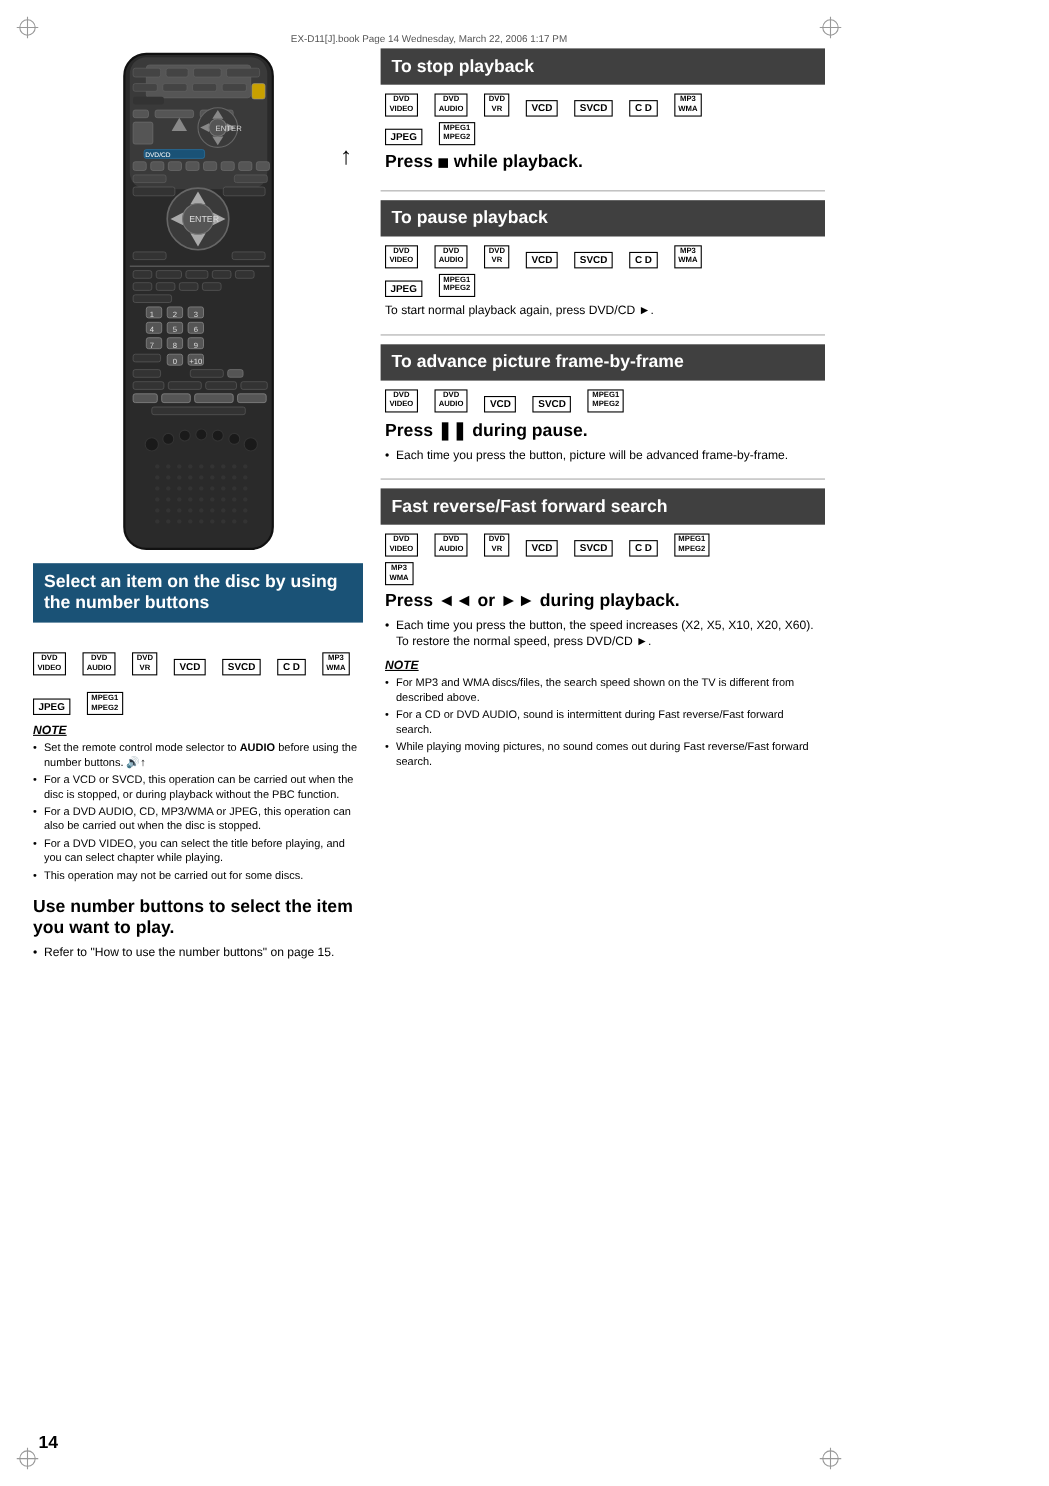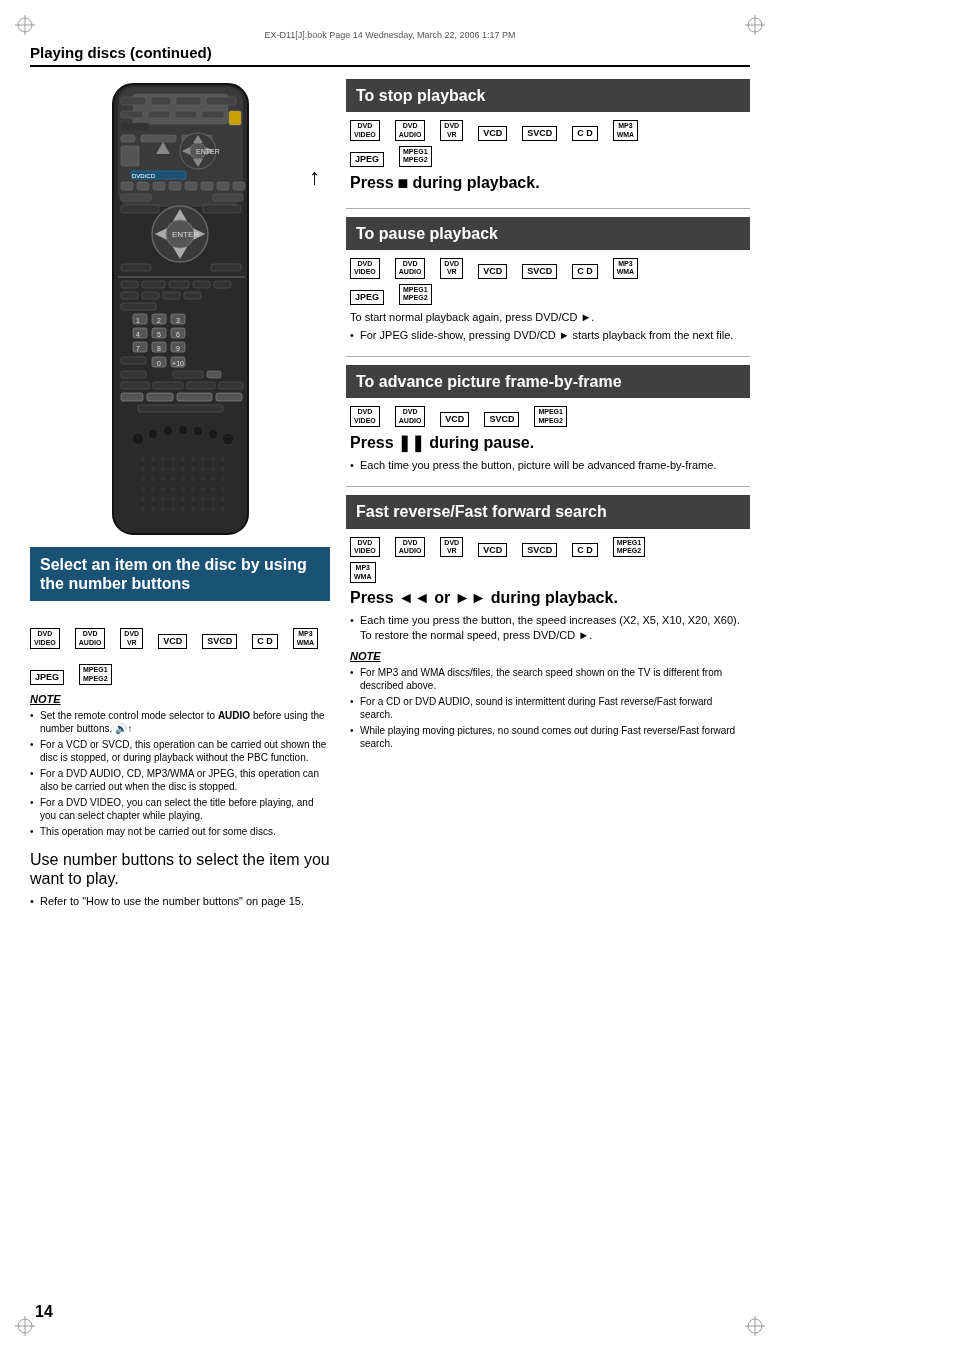--- a/index.html
+++ b/index.html
@@ -299,9 +299,6 @@
 
   <div class="top-meta">EX-D11[J].book  Page 14  Wednesday, March 22, 2006  1:17 PM</div>
 
-  <div class="page-header">
-    <span class="page-header-title">Playing discs (continued)</span>
-  </div>
 
   <div class="main-layout">
 

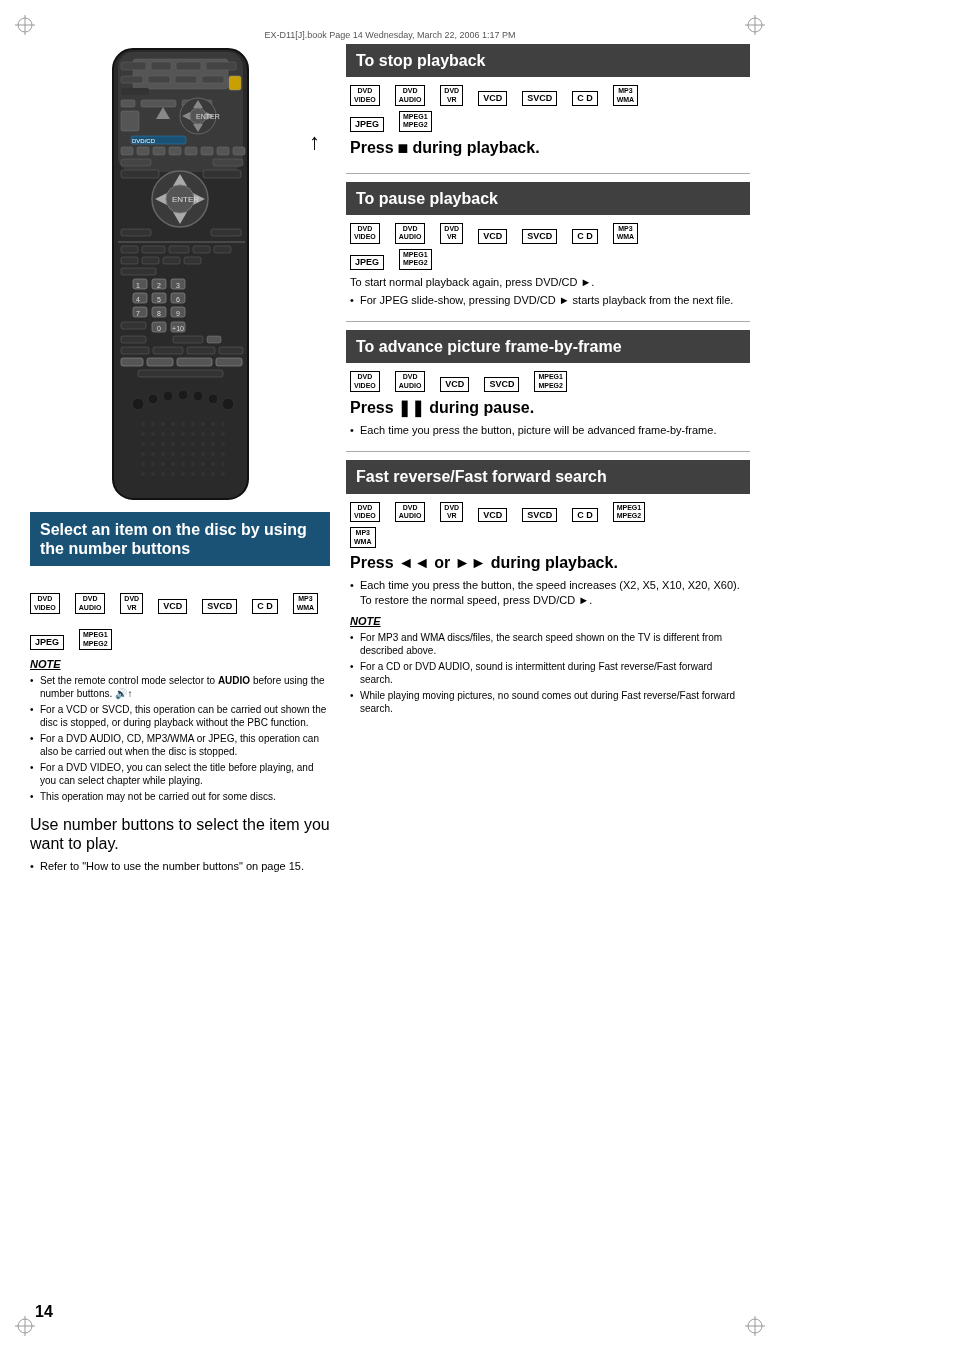--- a/index.html
+++ b/index.html
@@ -581,7 +581,7 @@
           <div class="press-instruction">
             <span>Press</span>
               <span class="symbol">■</span>
-              <span>during playback.</span>
+              <span>while playback.</span>
           </div>
         </div>
       </div>

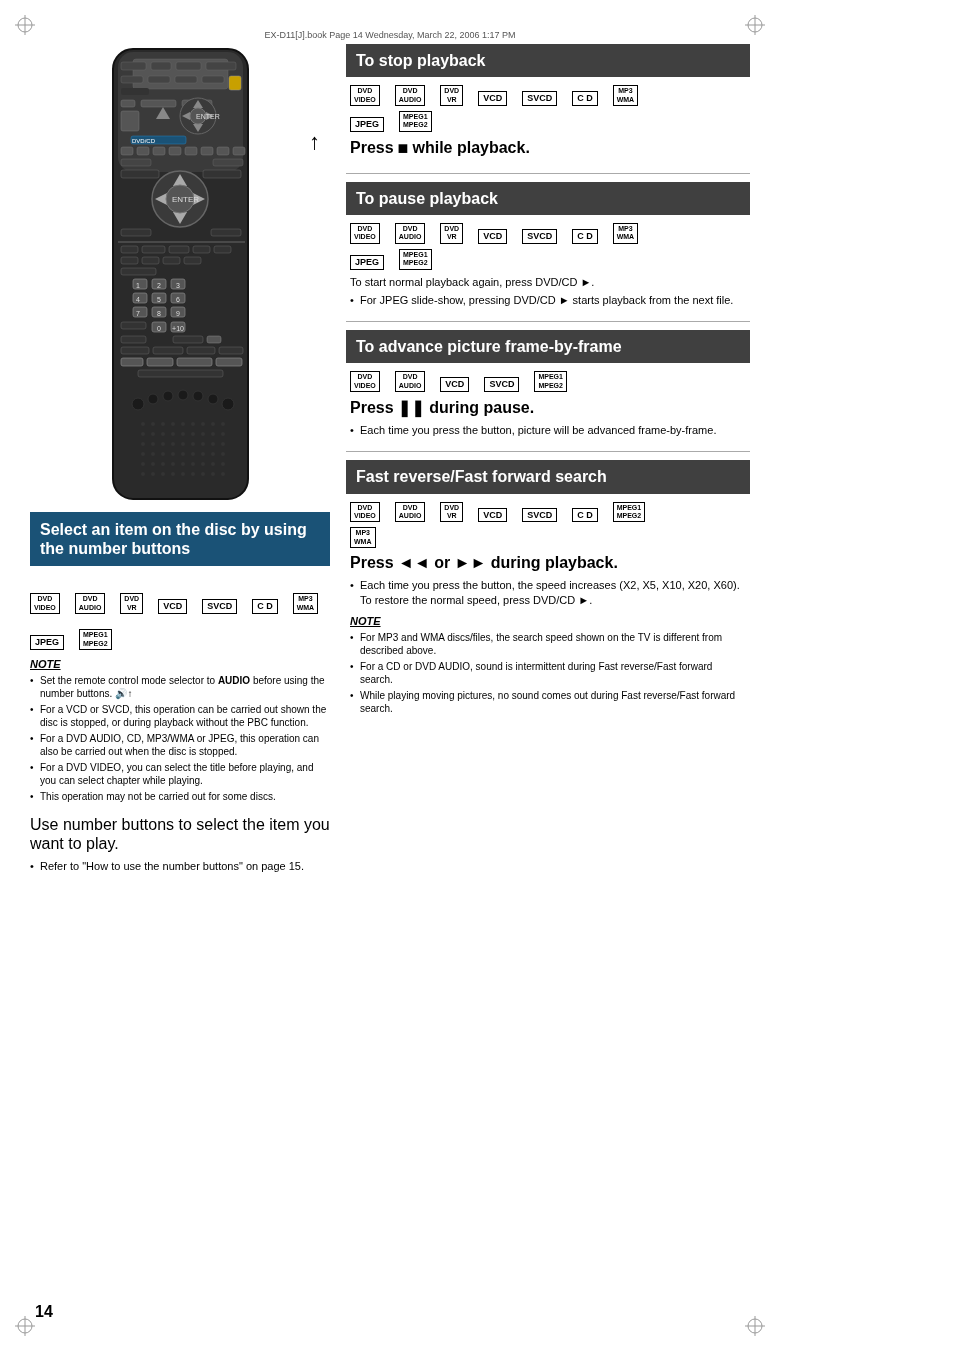--- a/index.html
+++ b/index.html
@@ -620,9 +620,6 @@
               </span>
           </div>
           <div class="sub-text">To start normal playback again, press DVD/CD ►.</div>
-          <ul class="sub-list">
-            <li>For JPEG slide-show, pressing DVD/CD ► starts playback from the next file.</li>
-          </ul>
         </div>
       </div>
 

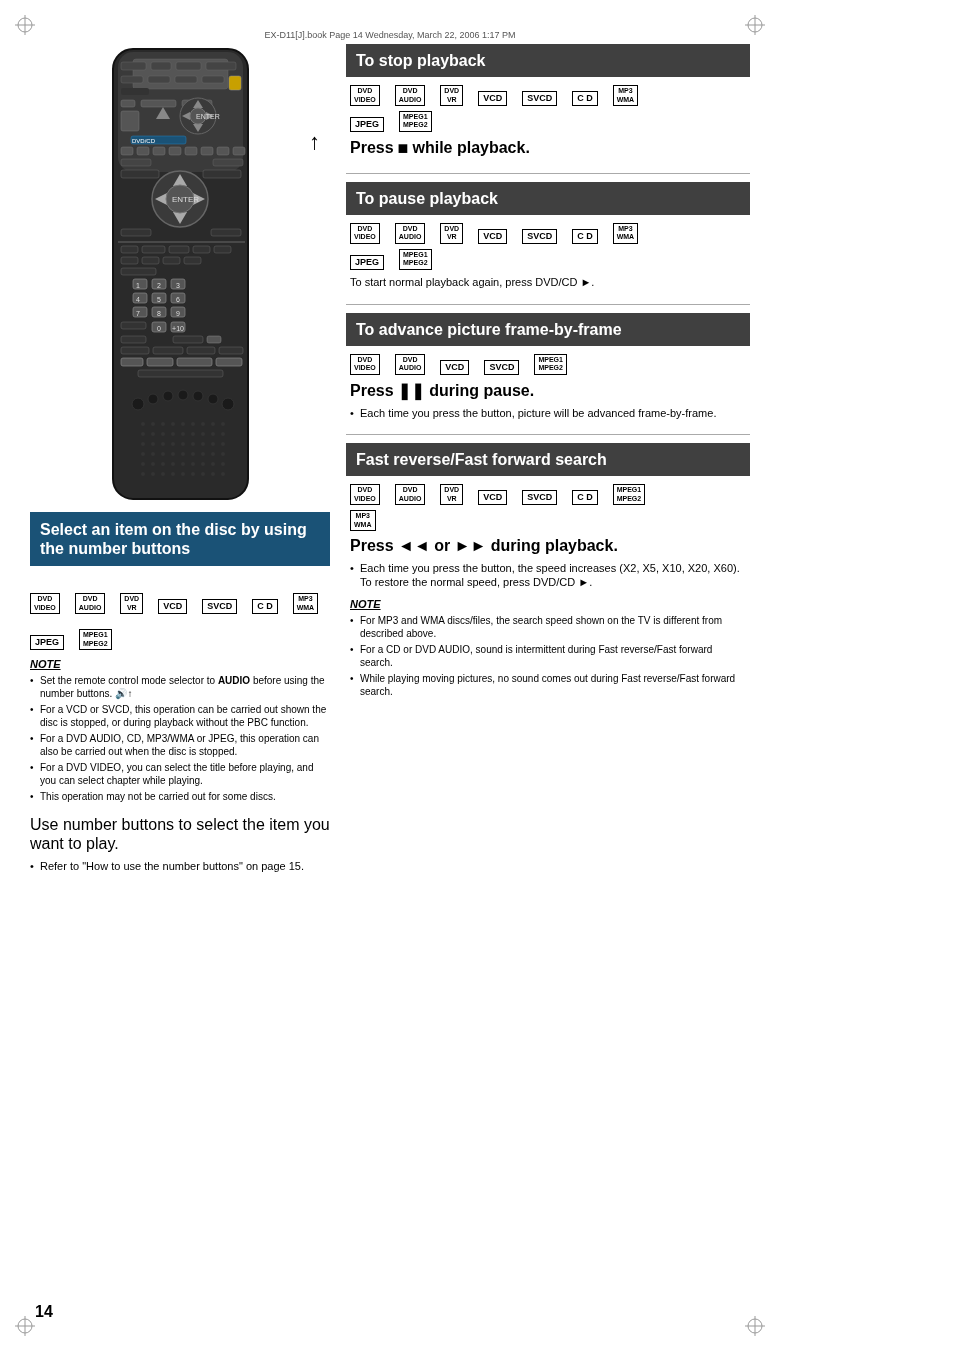--- a/index.html
+++ b/index.html
@@ -531,7 +531,7 @@
         <div class="note-title">NOTE</div>
         <ul class="note-list">
           <li>Set the remote control mode selector to <strong>AUDIO</strong> before using the number buttons. <span style="font-size:10px">🔊↑</span></li>
-          <li>For a VCD or SVCD, this operation can be carried out shown the disc is stopped, or during playback without the PBC function.</li>
+          <li>For a VCD or SVCD, this operation can be carried out when the disc is stopped, or during playback without the PBC function.</li>
           <li>For a DVD AUDIO, CD, MP3/WMA or JPEG, this operation can also be carried out when the disc is stopped.</li>
           <li>For a DVD VIDEO, you can select the title before playing, and you can select chapter while playing.</li>
           <li>This operation may not be carried out for some discs.</li>

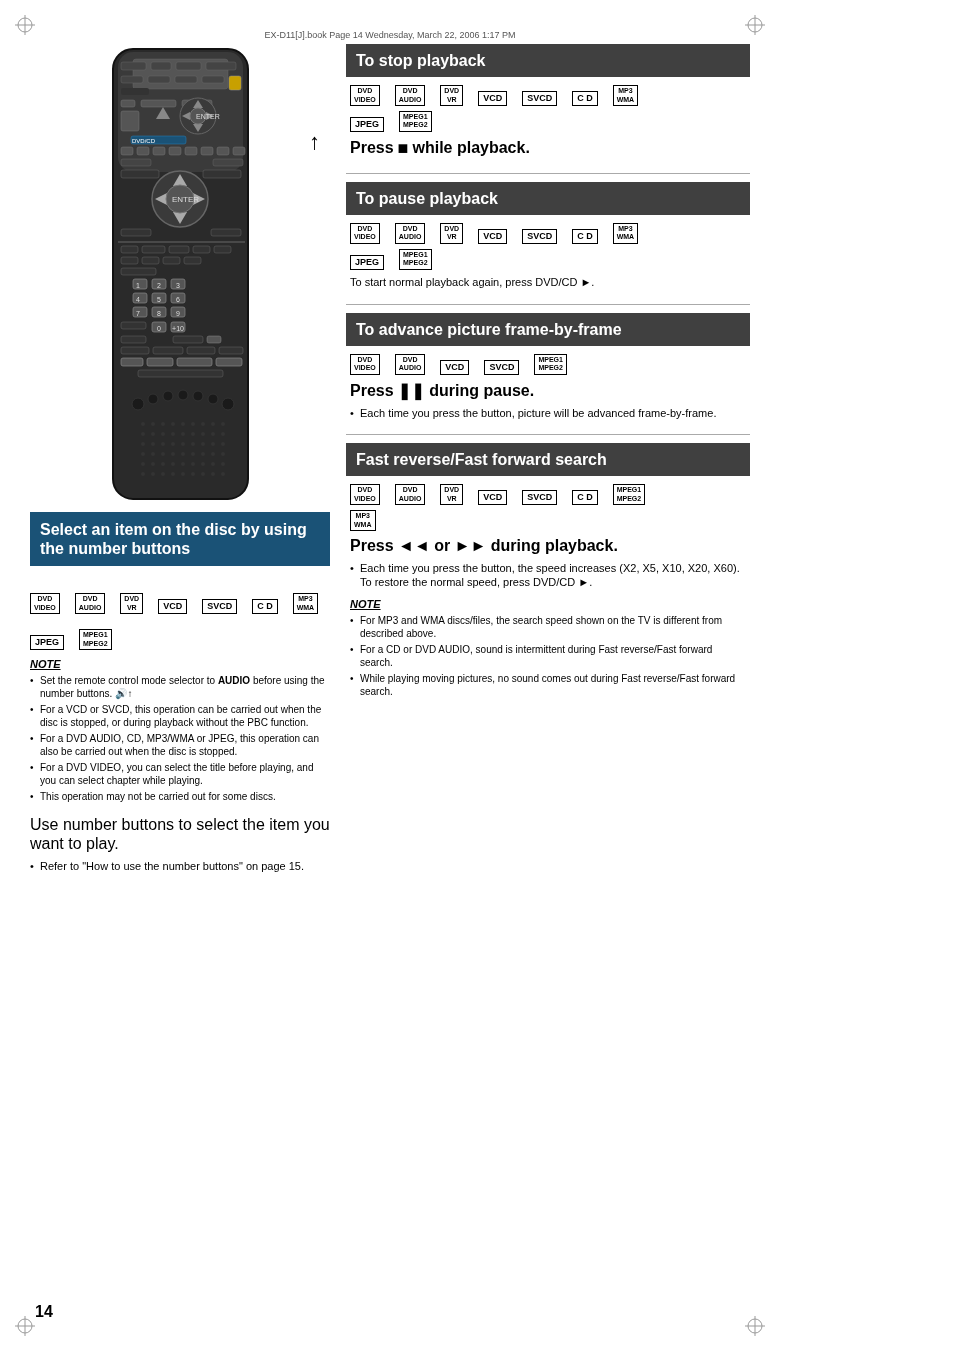--- a/index.html
+++ b/index.html
@@ -135,7 +135,7 @@
     
     .use-number-heading {
       font-size: 16px;
-      font-weight: normal;
+      font-weight: bold;
       margin: 12px 0 6px 0;
       line-height: 1.2;
     }

